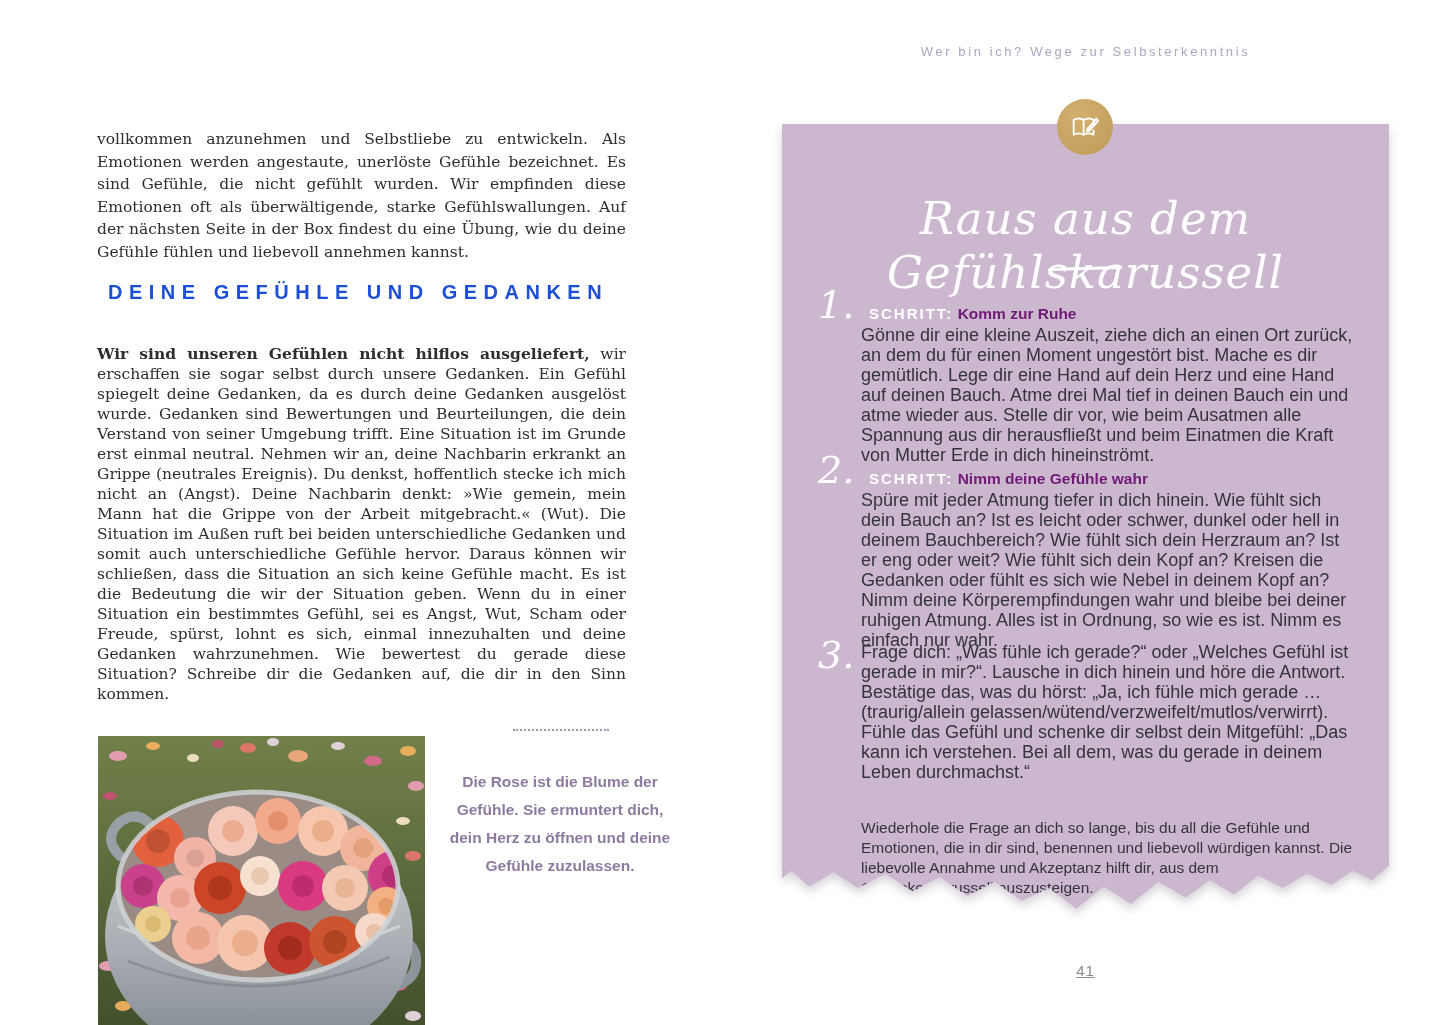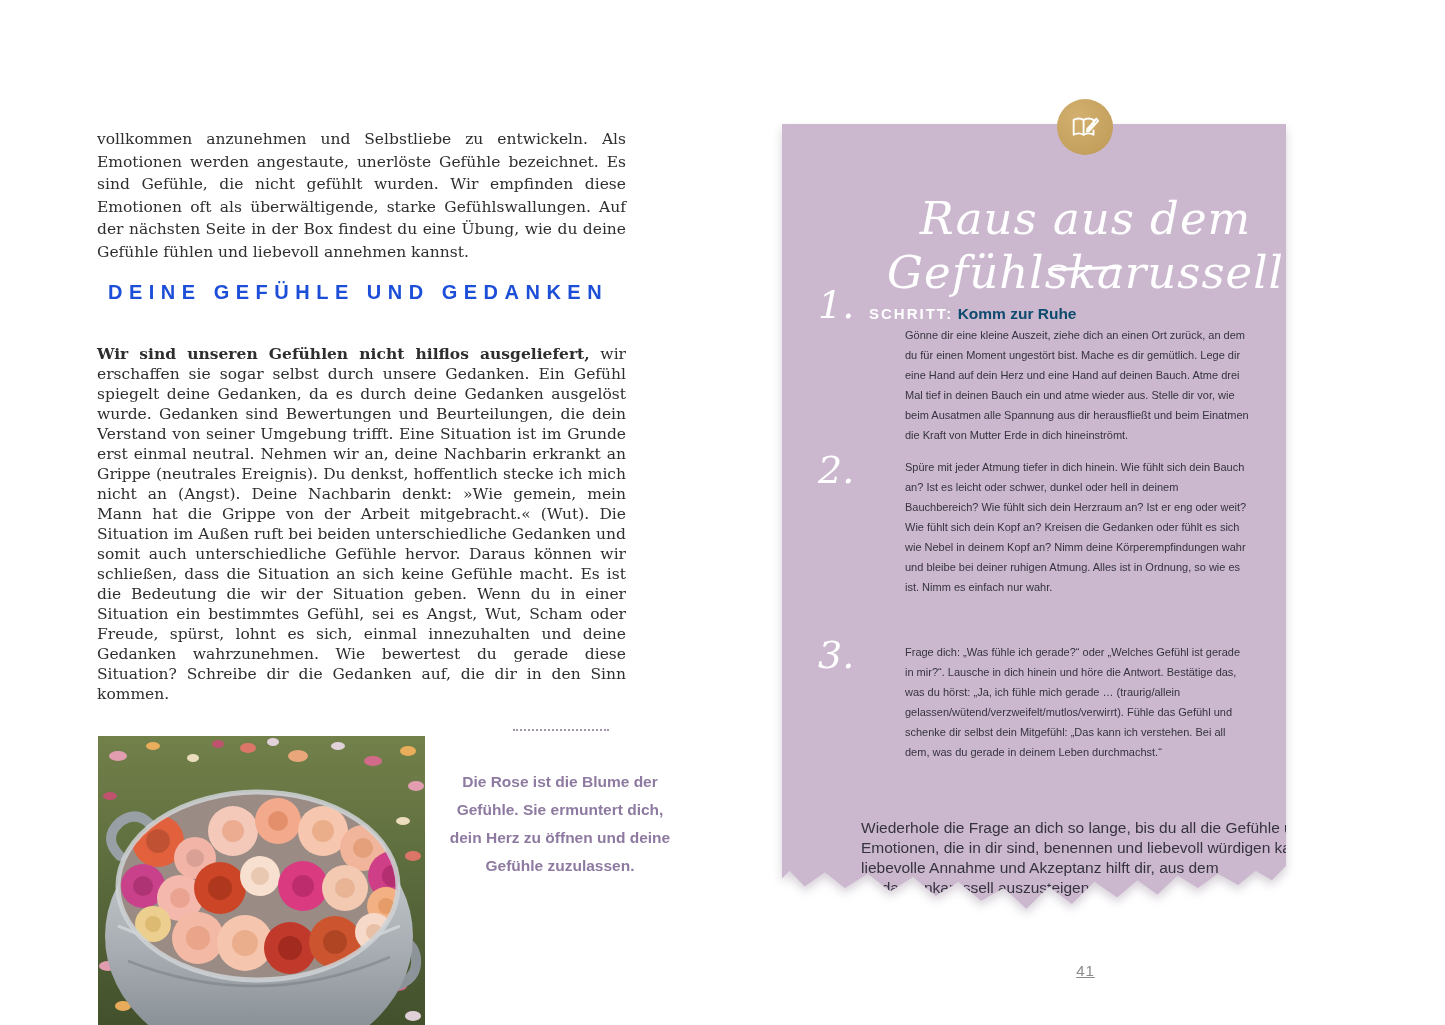--- a/index.html
+++ b/index.html
@@ -169,6 +169,7 @@
     </svg>
   </div>
 
+  <div class="running-header">Wer bin ich? Wege zur Selbsterkenntnis</div>
 
   <div class="torn-wrap">
     <div class="torn-box">

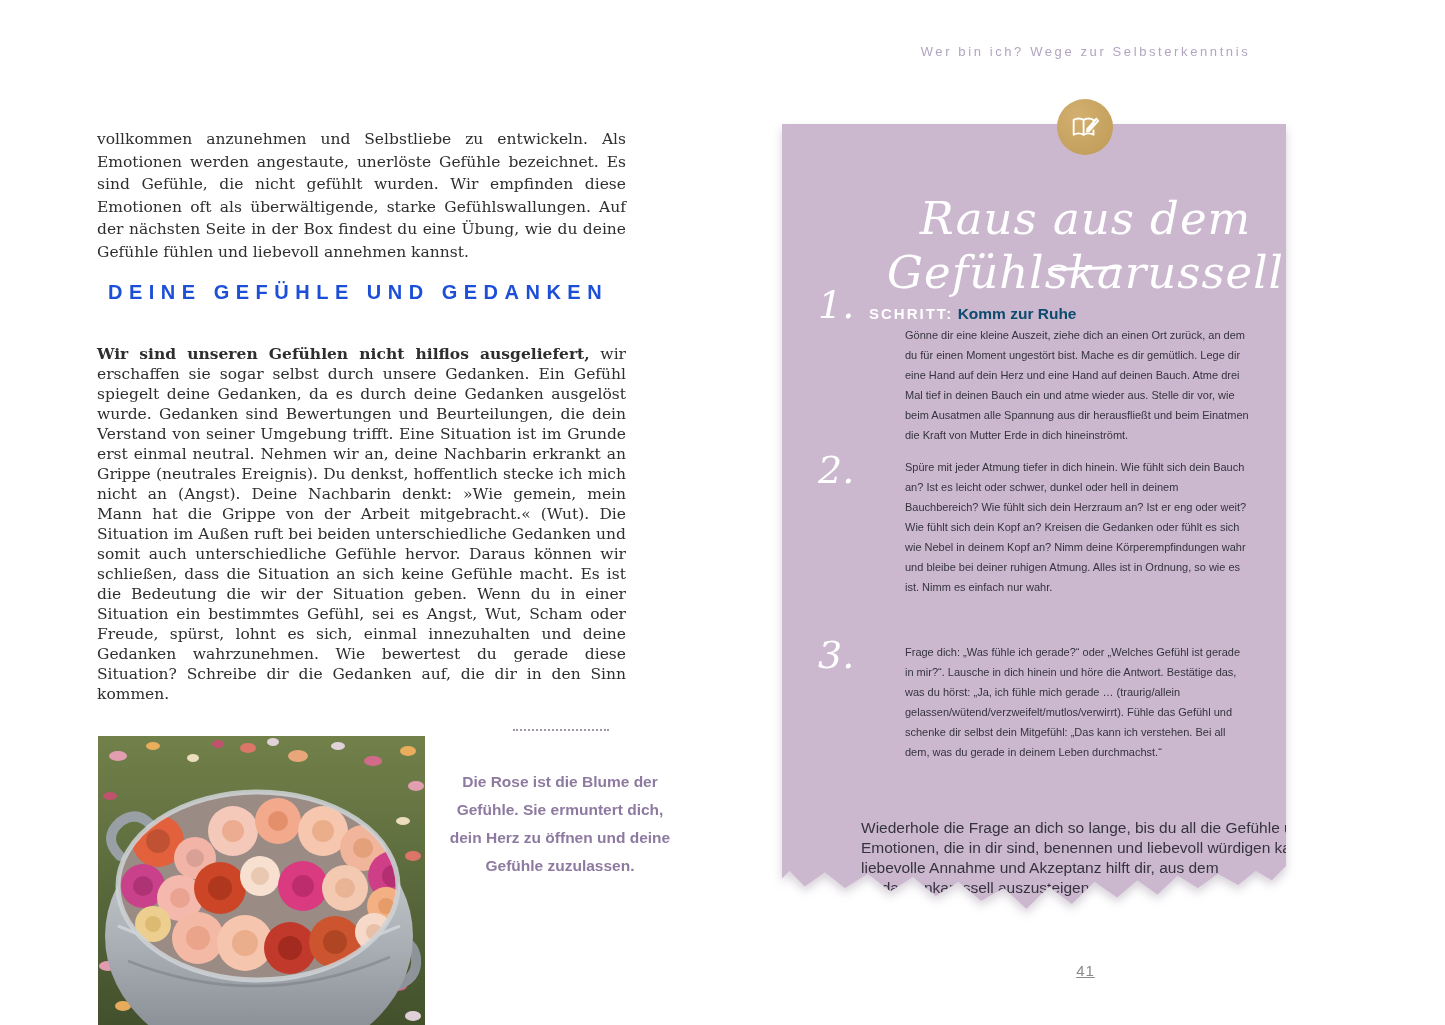--- a/index.html
+++ b/index.html
@@ -27,7 +27,7 @@
   
   .running-header{position:absolute;left:782px;top:44px;width:607px;text-align:center;
                   font-size:13px;letter-spacing:2.6px;color:#b1a5bf;font-weight:500;}
-  .torn-wrap{position:absolute;left:782px;top:124px;width:504px;height:791px;
+  .torn-wrap{position:absolute;left:782px;top:124px;width:607px;height:791px;
              filter:drop-shadow(0 5px 5px rgba(110,90,120,.28));}
   .torn-box{position:relative;width:100%;height:100%;background:#cbb8cf;
             clip-path:polygon(0% 0%,100% 0%,100% 93.8%,97.2% 95.6%,94% 94.4%,90.5% 96.2%,

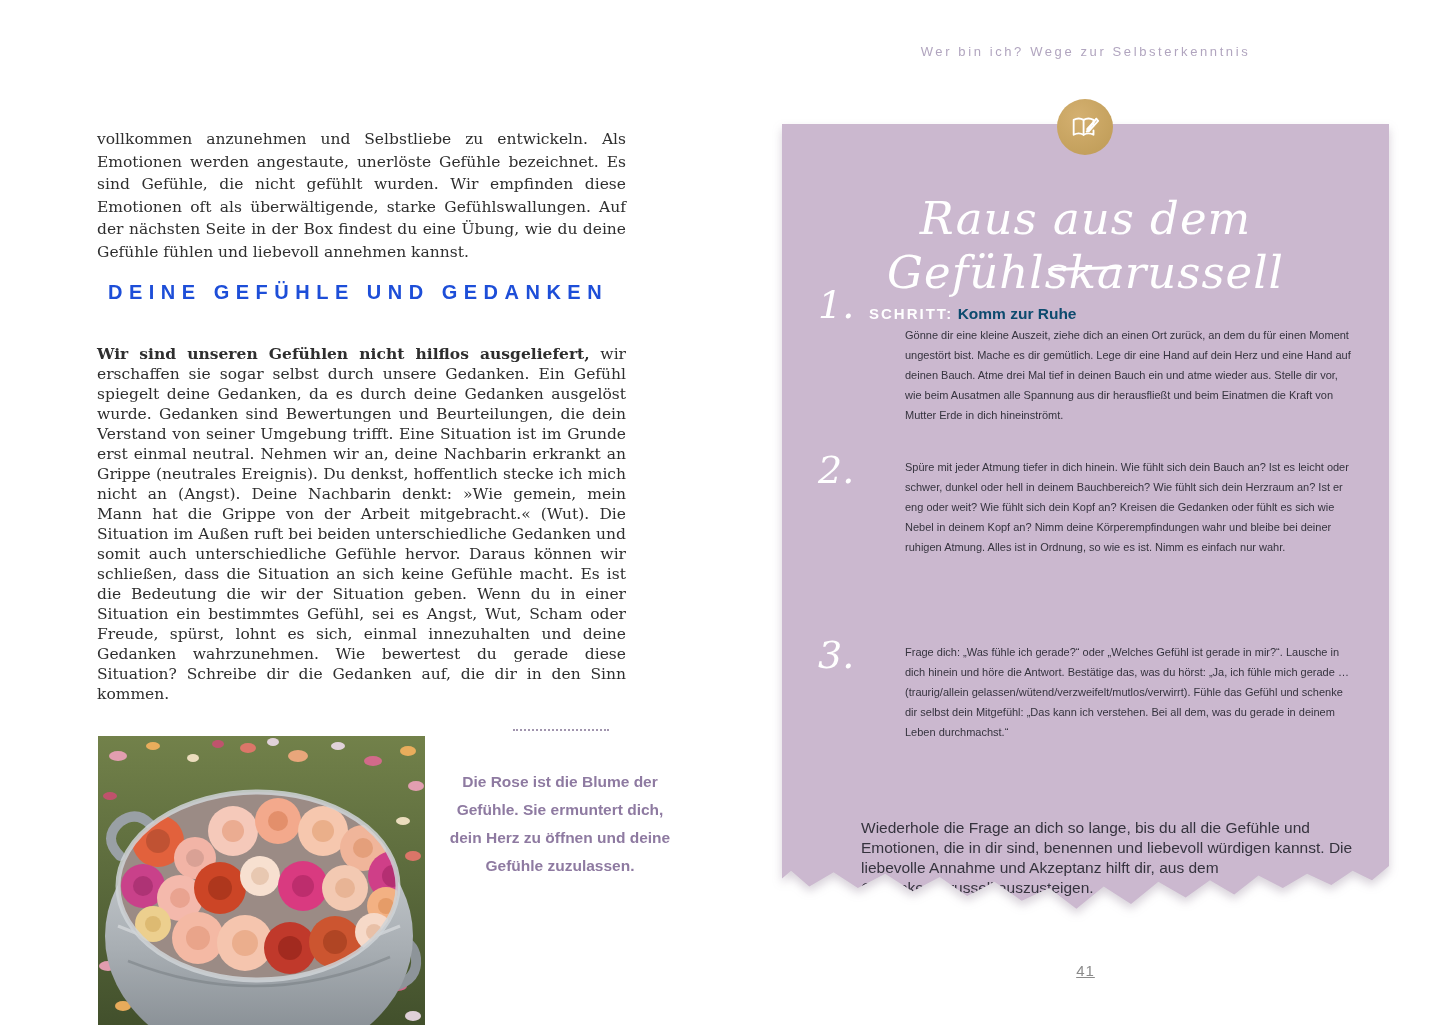--- a/index.html
+++ b/index.html
@@ -50,7 +50,7 @@
   .step-content{margin-left:79px;margin-right:36px;}
   .step-header{font-size:15.5px;line-height:22px;margin-top:11px;}
   .schritt{color:#ffffff;font-weight:bold;letter-spacing:2px;font-size:15px;margin-left:8px;}
-  .step-title{color:#0c4a6e;font-weight:bold;}
+  .step-title{color:#701a75;font-weight:bold;}
   .step-body{font-size:11px;line-height:20px;color:#35333e;margin-left:44px;}
   .closing{position:absolute;left:79px;top:694px;width:492px;
            font-size:15.5px;line-height:20px;color:#35333e;}

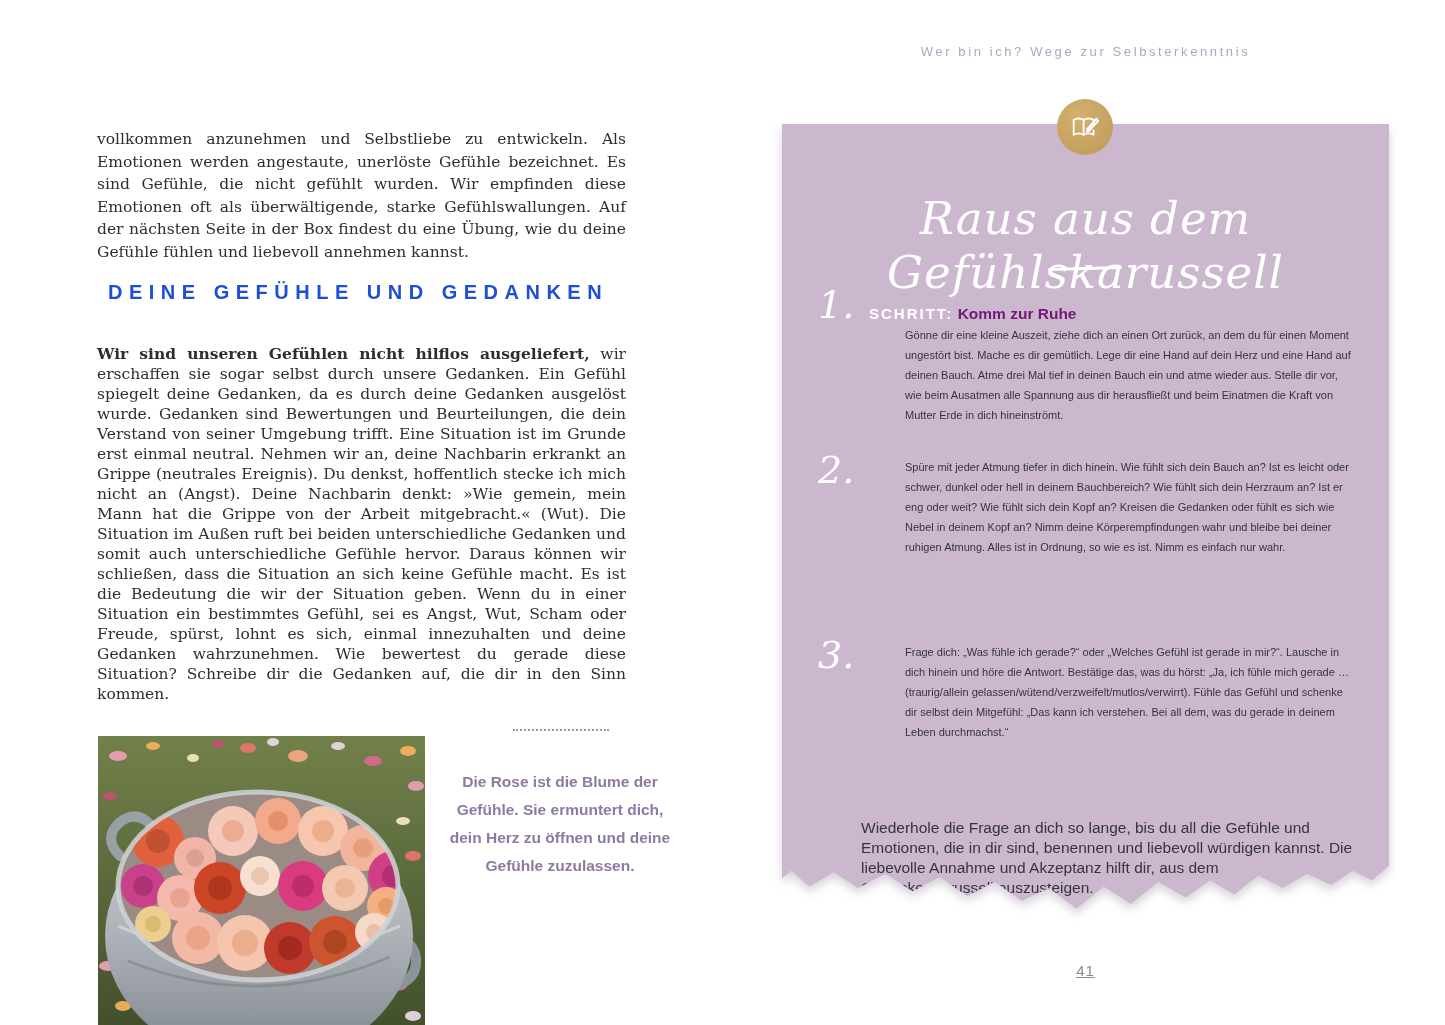--- a/index.html
+++ b/index.html
@@ -51,7 +51,7 @@
   .step-header{font-size:15.5px;line-height:22px;margin-top:11px;}
   .schritt{color:#ffffff;font-weight:bold;letter-spacing:2px;font-size:15px;margin-left:8px;}
   .step-title{color:#701a75;font-weight:bold;}
-  .step-body{font-size:11px;line-height:20px;color:#35333e;margin-left:44px;}
+  .step-body{font-size:18px;line-height:20px;color:#35333e;}
   .closing{position:absolute;left:79px;top:694px;width:492px;
            font-size:15.5px;line-height:20px;color:#35333e;}
   .page-num{position:absolute;left:782px;top:962px;width:607px;text-align:center;

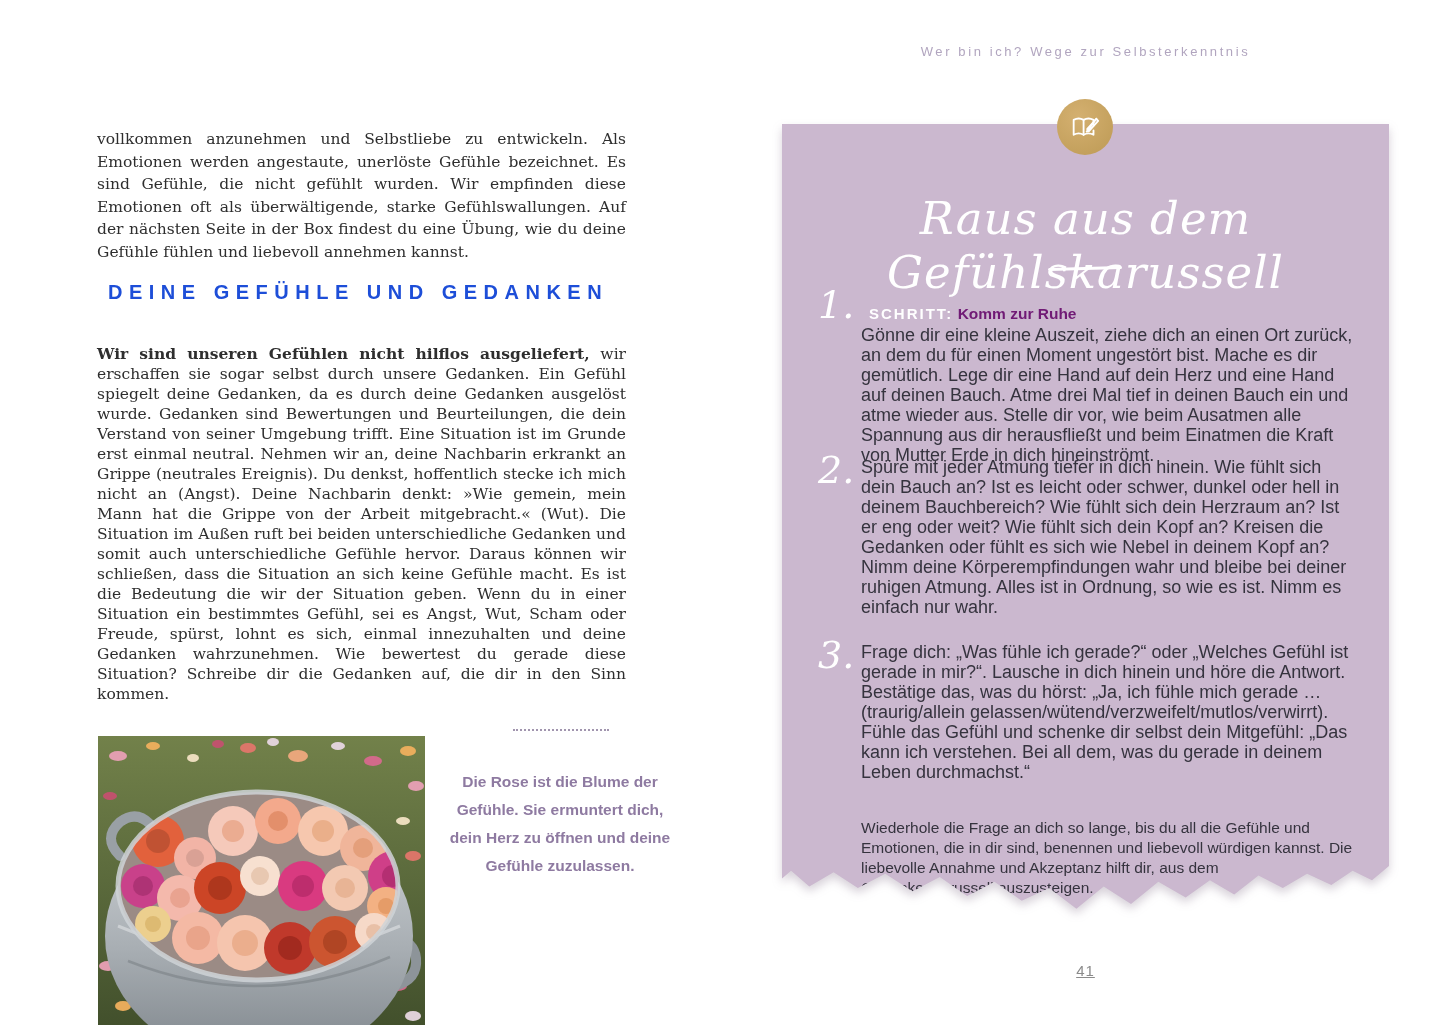--- a/index.html
+++ b/index.html
@@ -188,6 +188,7 @@
       <div class="step" style="top:333px">
         <div class="step-num">2.</div>
         <div class="step-content">
+          <div class="step-header"><span class="schritt">SCHRITT:</span> <span class="step-title">Nimm deine Gefühle wahr</span></div>
           <div class="step-body">Spüre mit jeder Atmung tiefer in dich hinein. Wie fühlt sich dein Bauch an? Ist es leicht oder schwer, dunkel oder hell in deinem Bauchbereich? Wie fühlt sich dein Herzraum an? Ist er eng oder weit? Wie fühlt sich dein Kopf an? Kreisen die Gedanken oder fühlt es sich wie Nebel in deinem Kopf an? Nimm deine Körperempfindungen wahr und bleibe bei deiner ruhigen Atmung. Alles ist in Ordnung, so wie es ist. Nimm es einfach nur wahr.</div>
         </div>
       </div>

